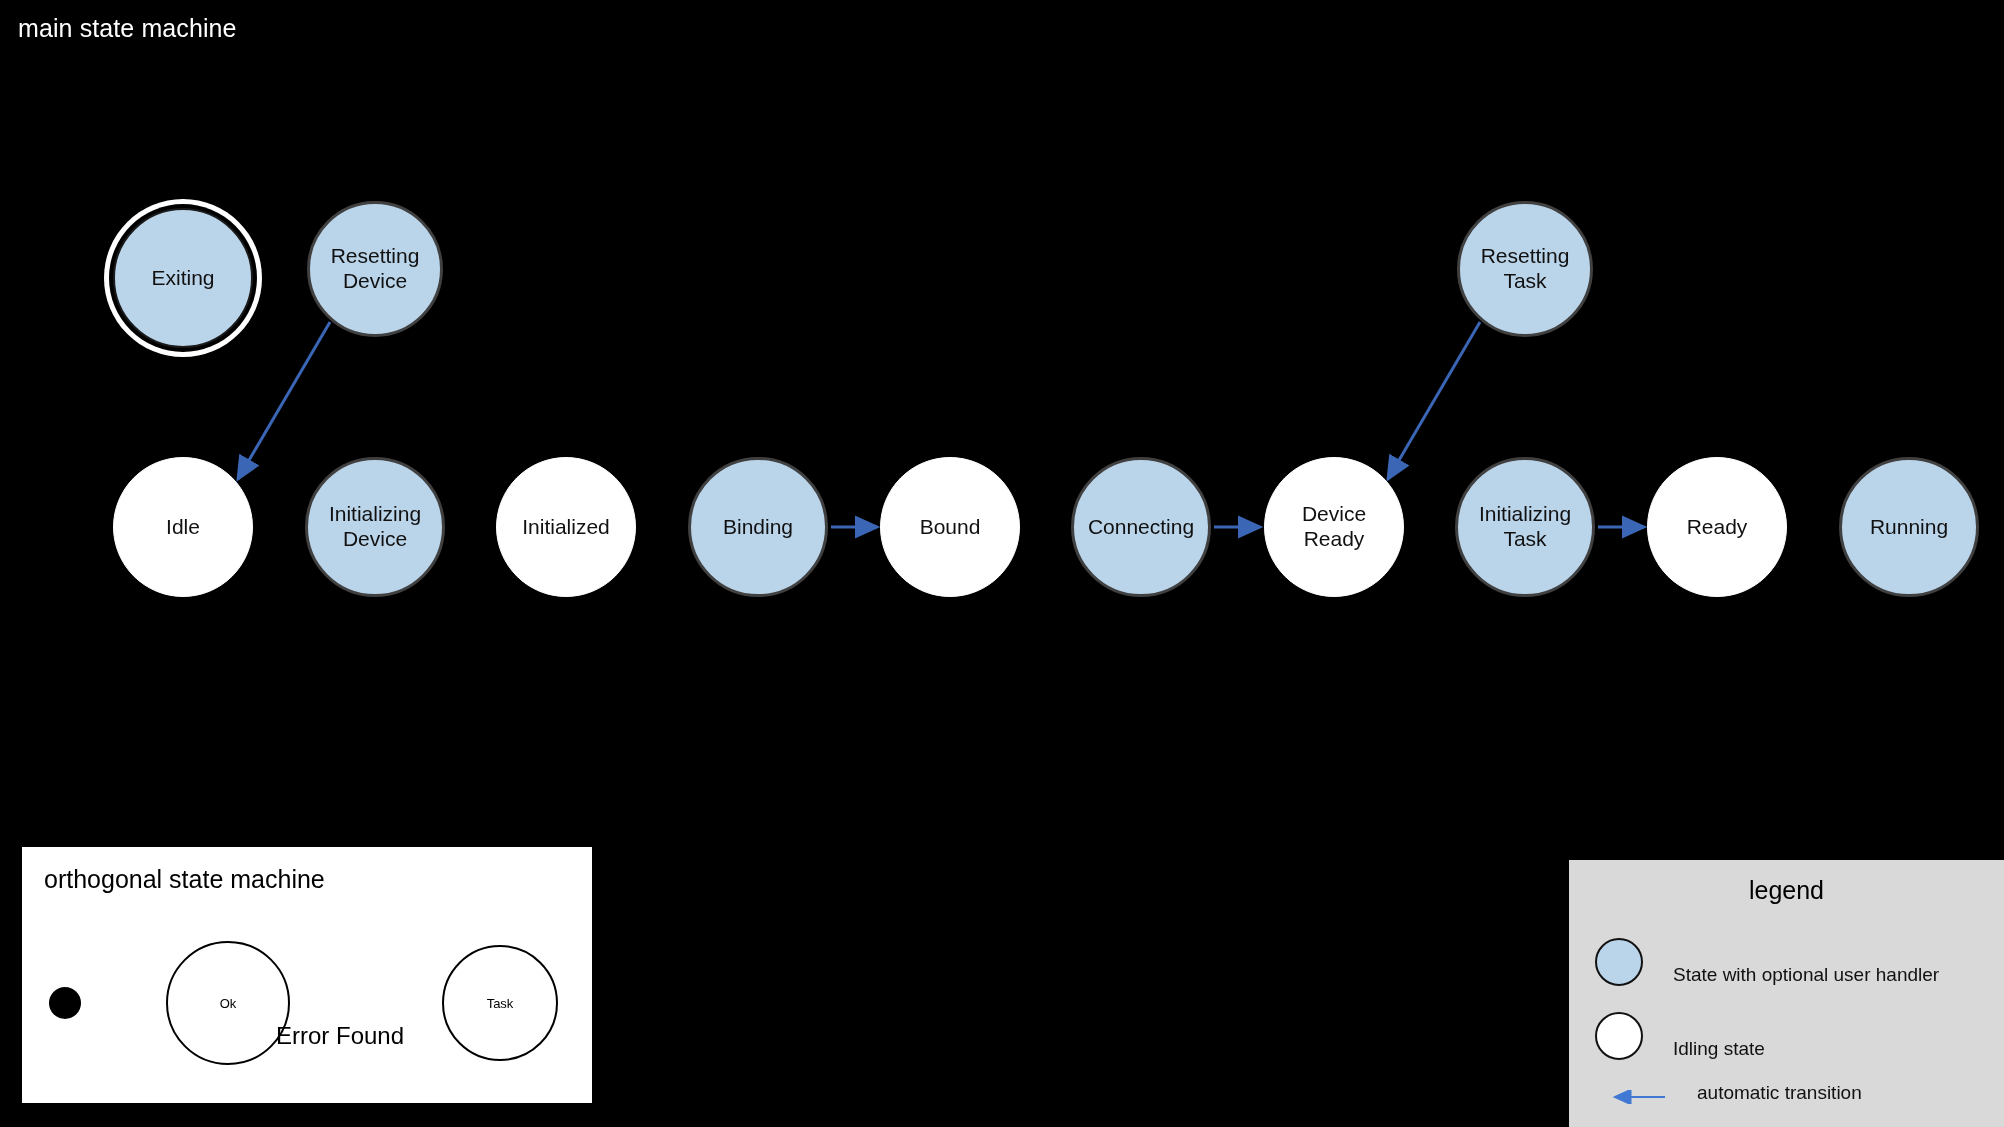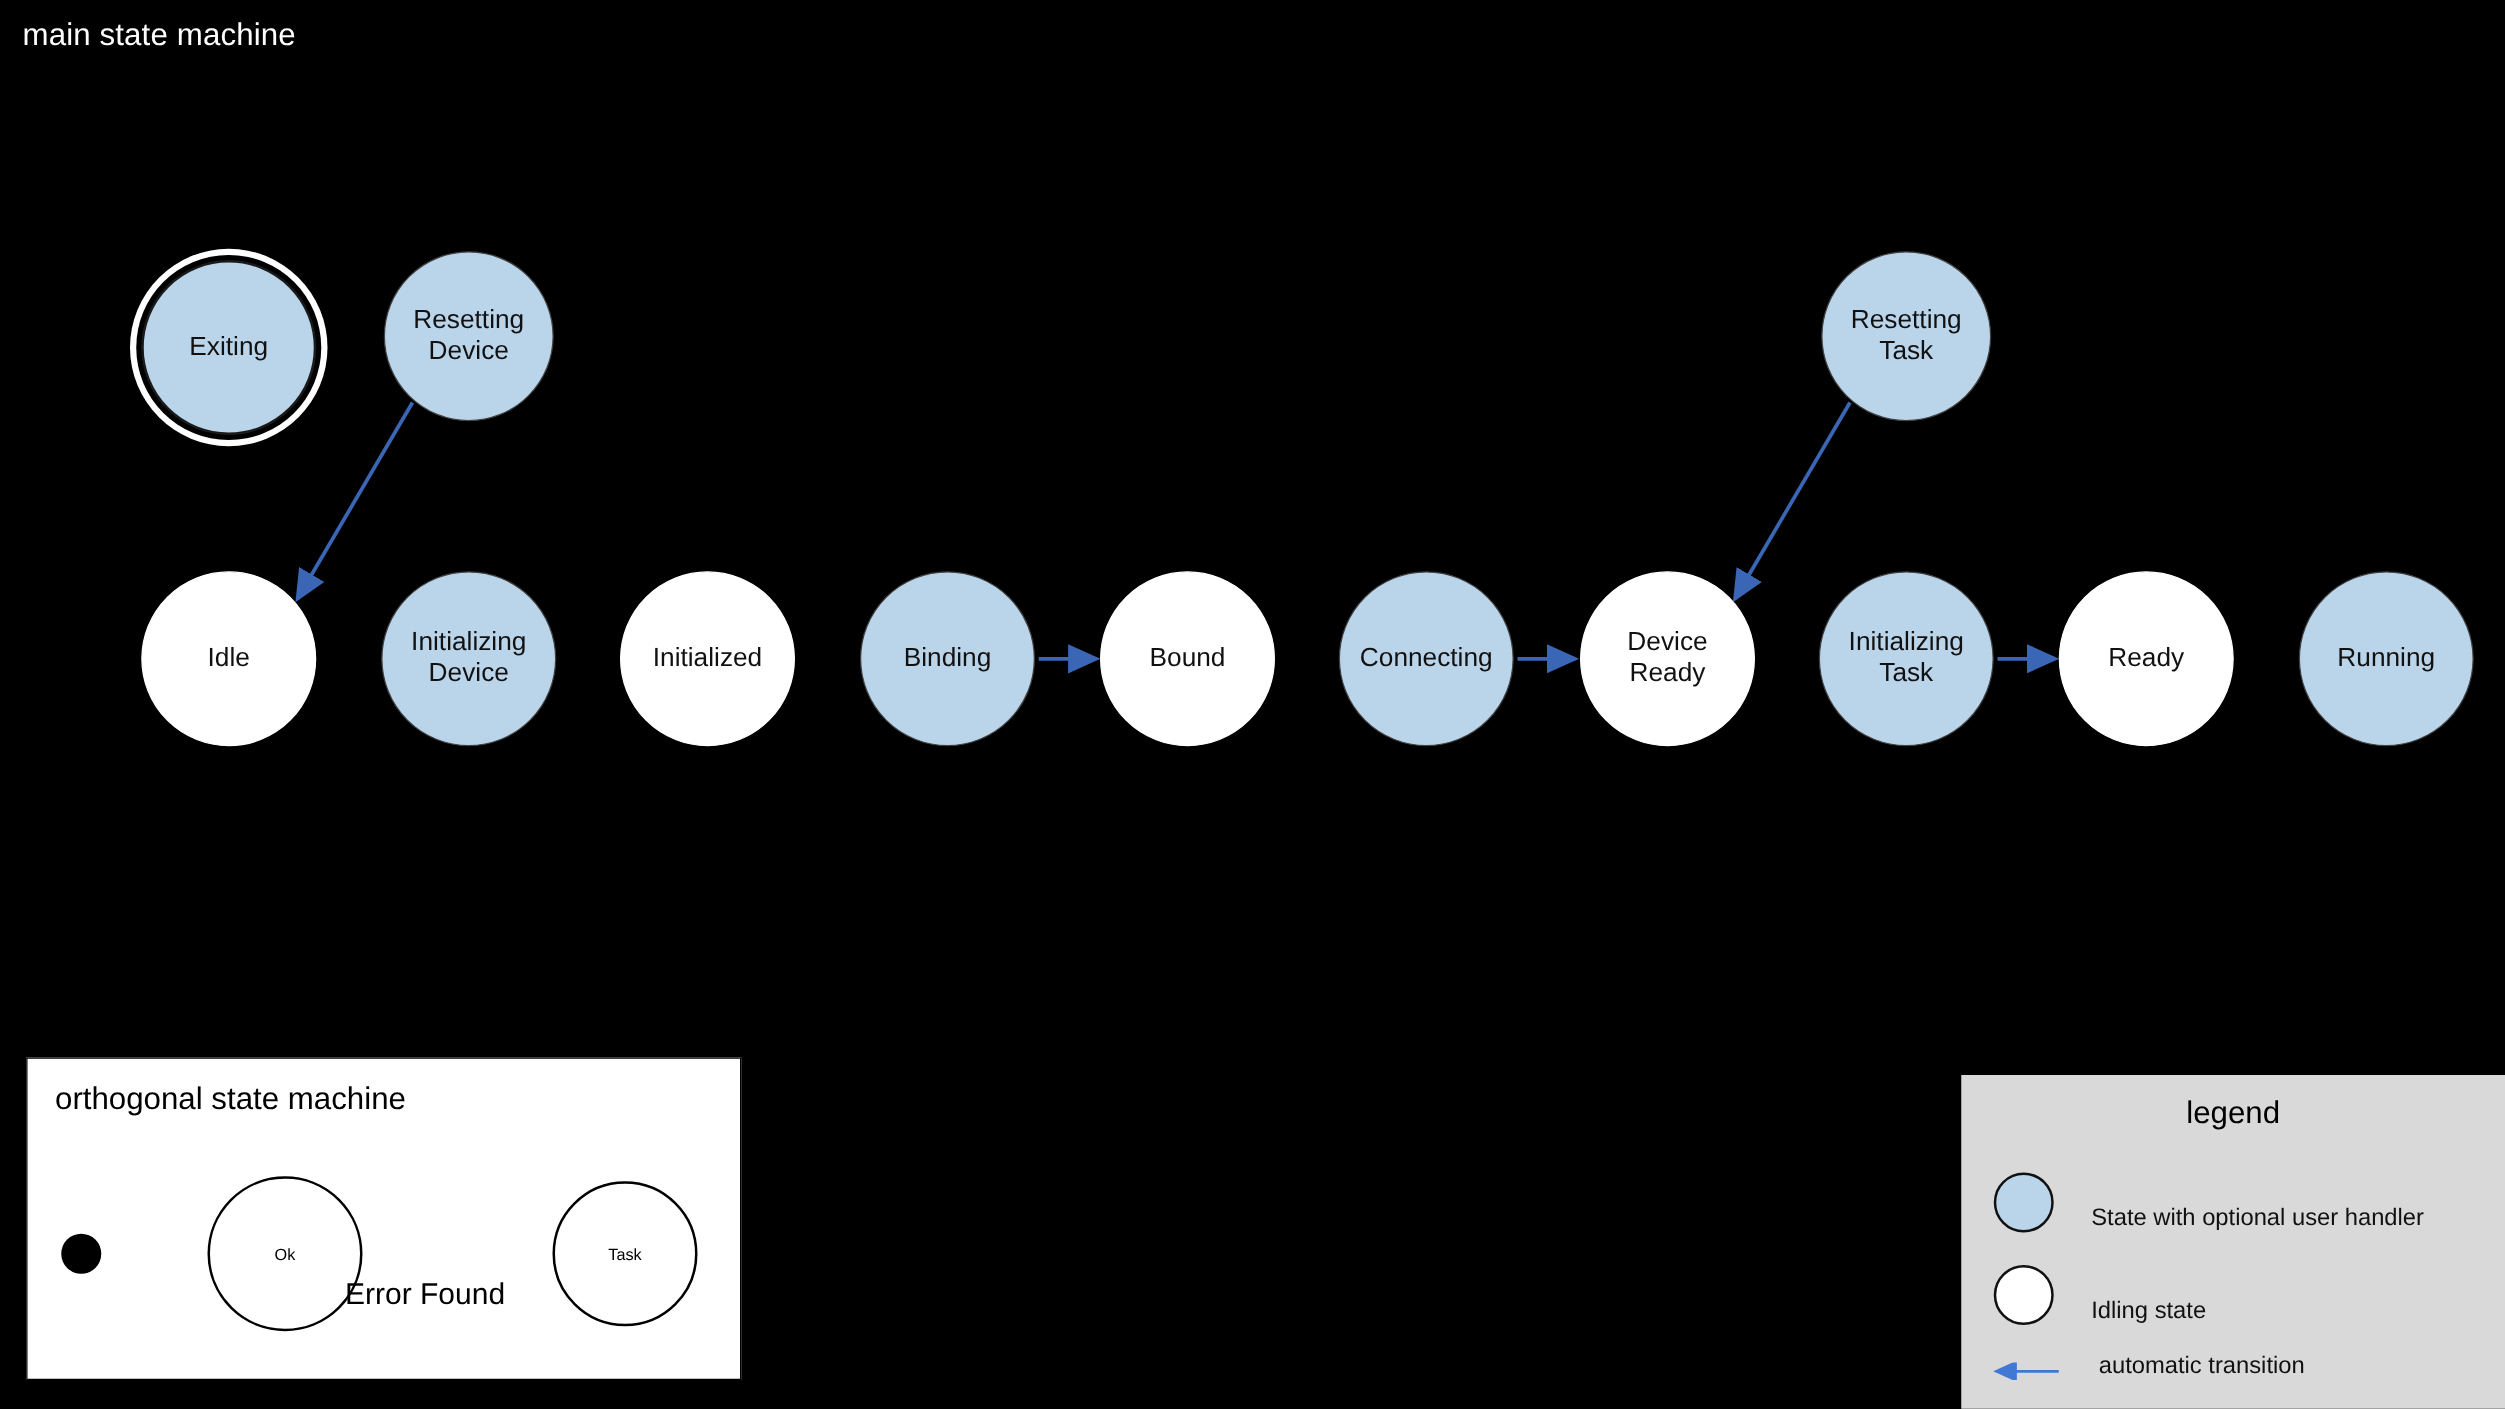--- a/index.html
+++ b/index.html
@@ -62,7 +62,7 @@
   }
   .node.handler {
     background: #bad4ea;
-    border: 1px solid #404040;
+    border: 3px solid #404040;
   }
   .node.idling {
     background: #ffffff;

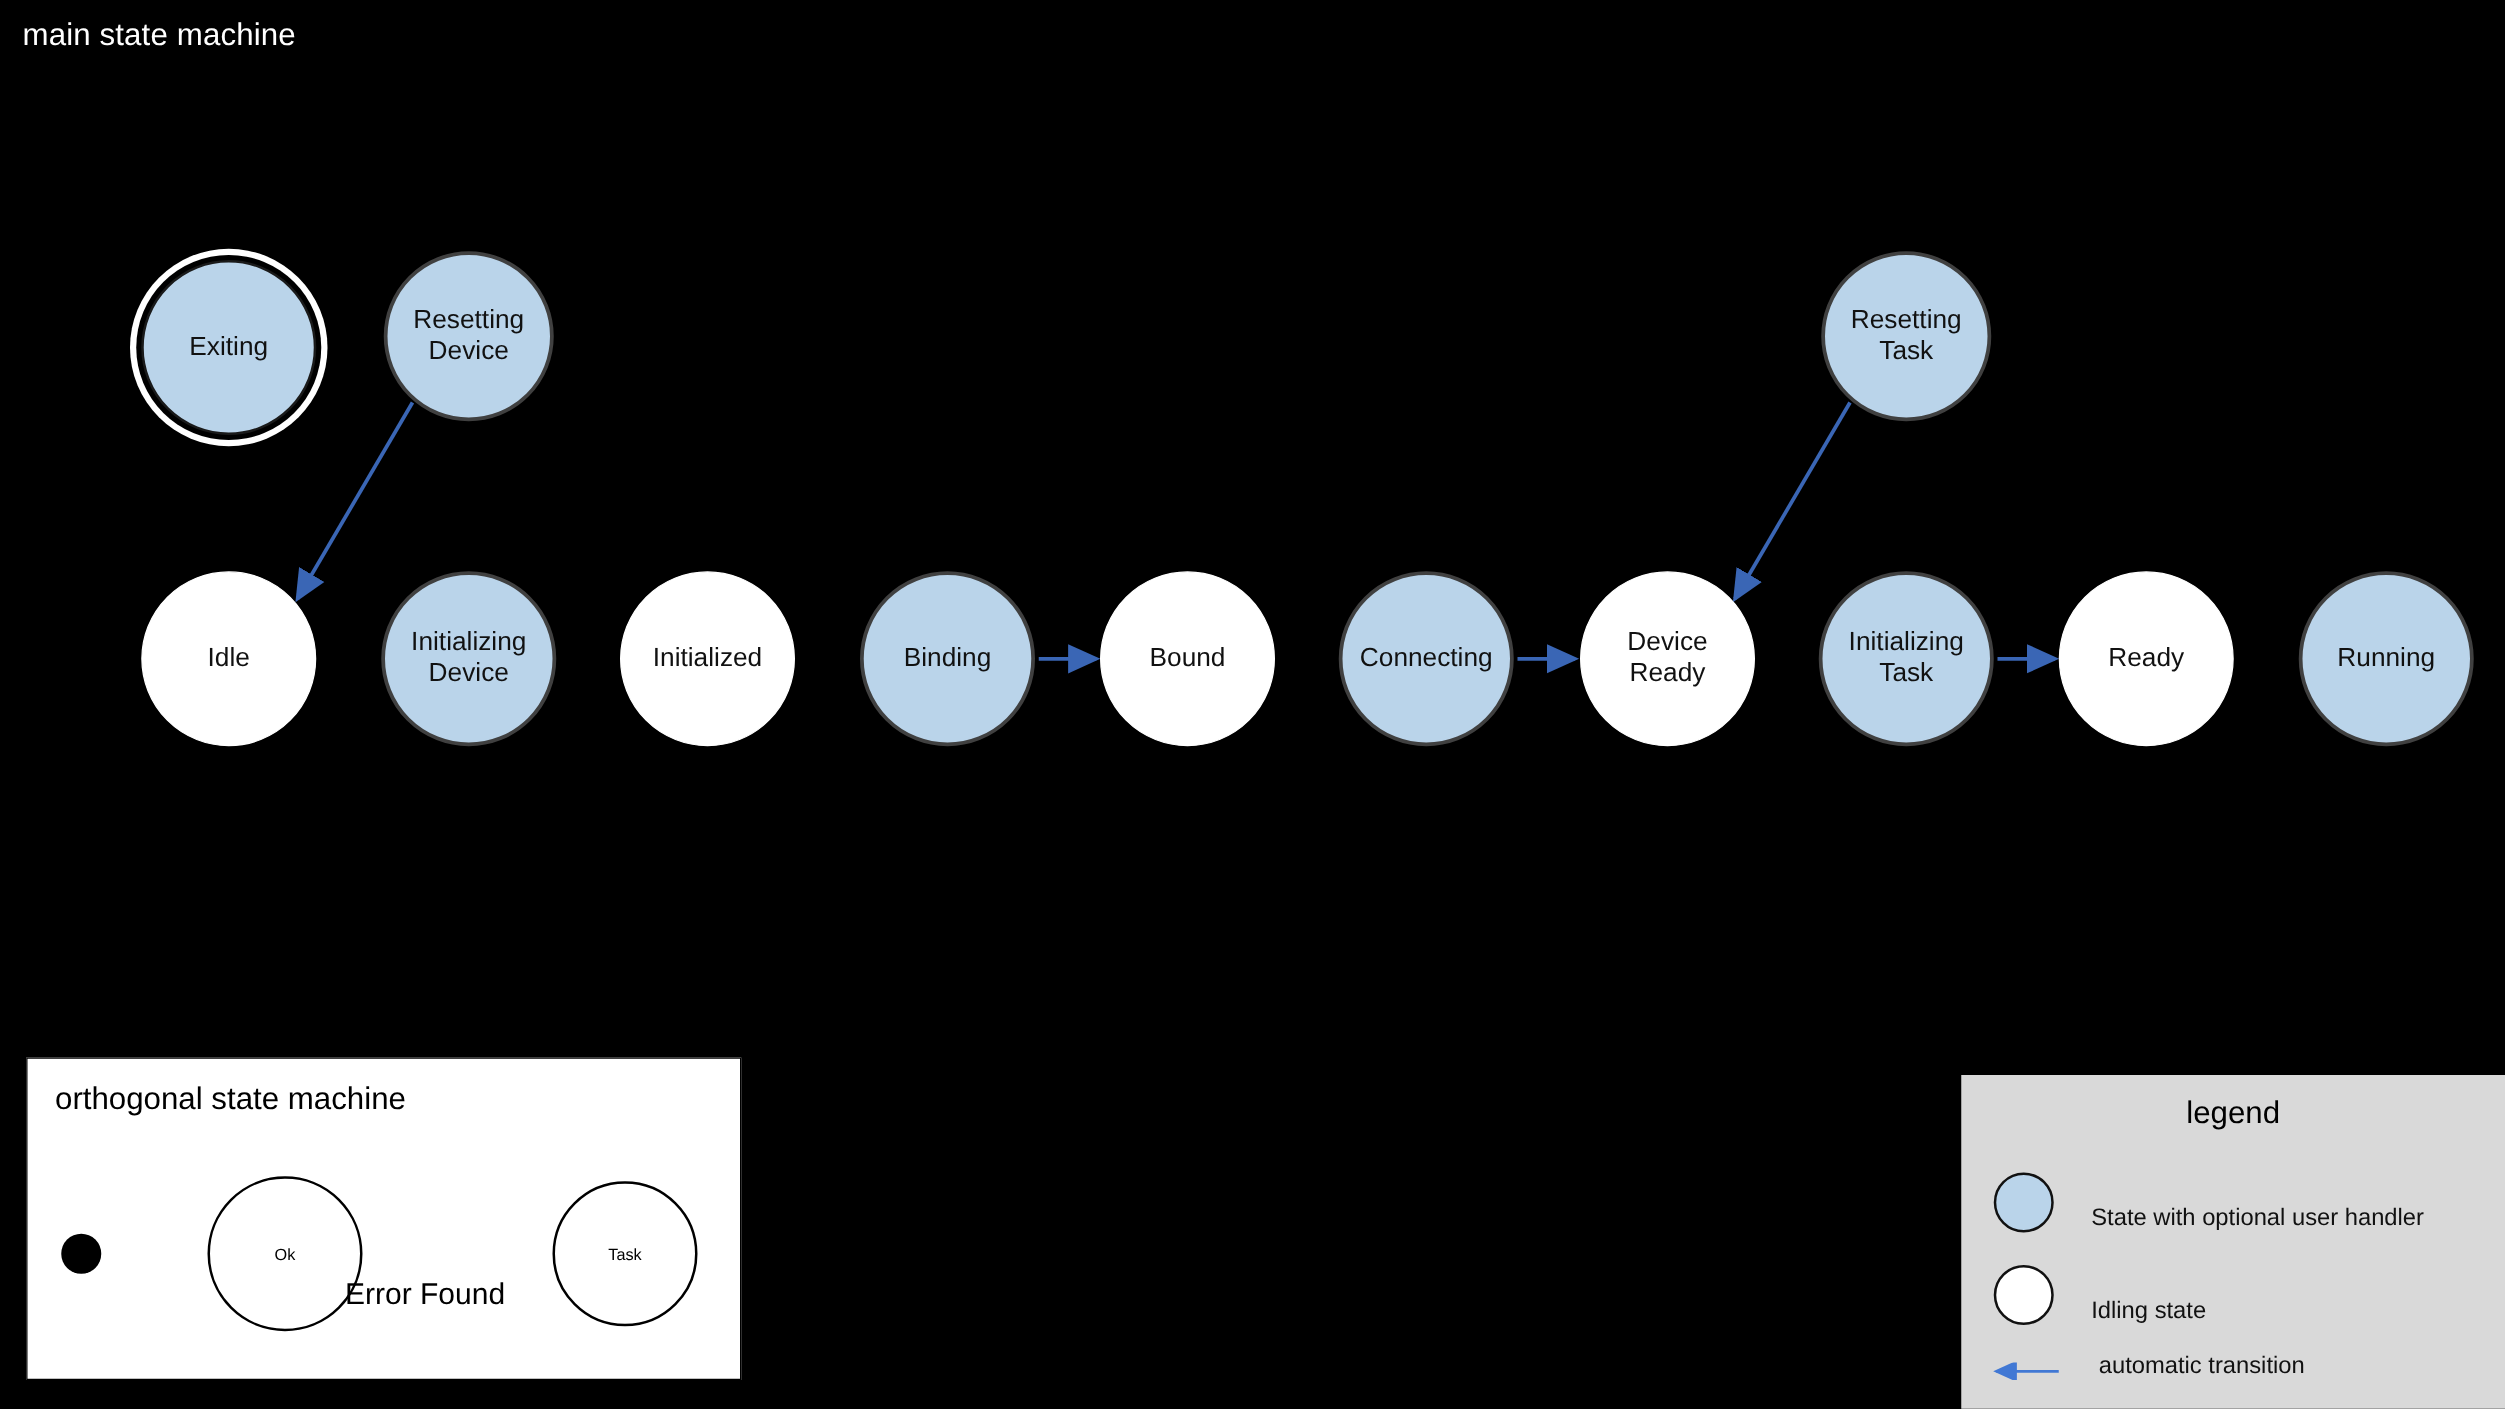--- a/index.html
+++ b/index.html
@@ -261,7 +261,7 @@
       <span class="legend-swatch idling"></span>
       <span class="legend-text">Idling state</span>
     </div>
-    <div class="legend-row" style="left:18px; top:222px;">
+    <div class="legend-row" style="left:36px; top:222px;">
       <span class="legend-arrow">
         <svg width="62" height="14" viewBox="0 0 62 14" xmlns="http://www.w3.org/2000/svg">
           <line x1="60" y1="7" x2="10" y2="7" stroke="#4178d4" stroke-width="2.2" marker-end="url(#legend-arrowhead)"></line>

